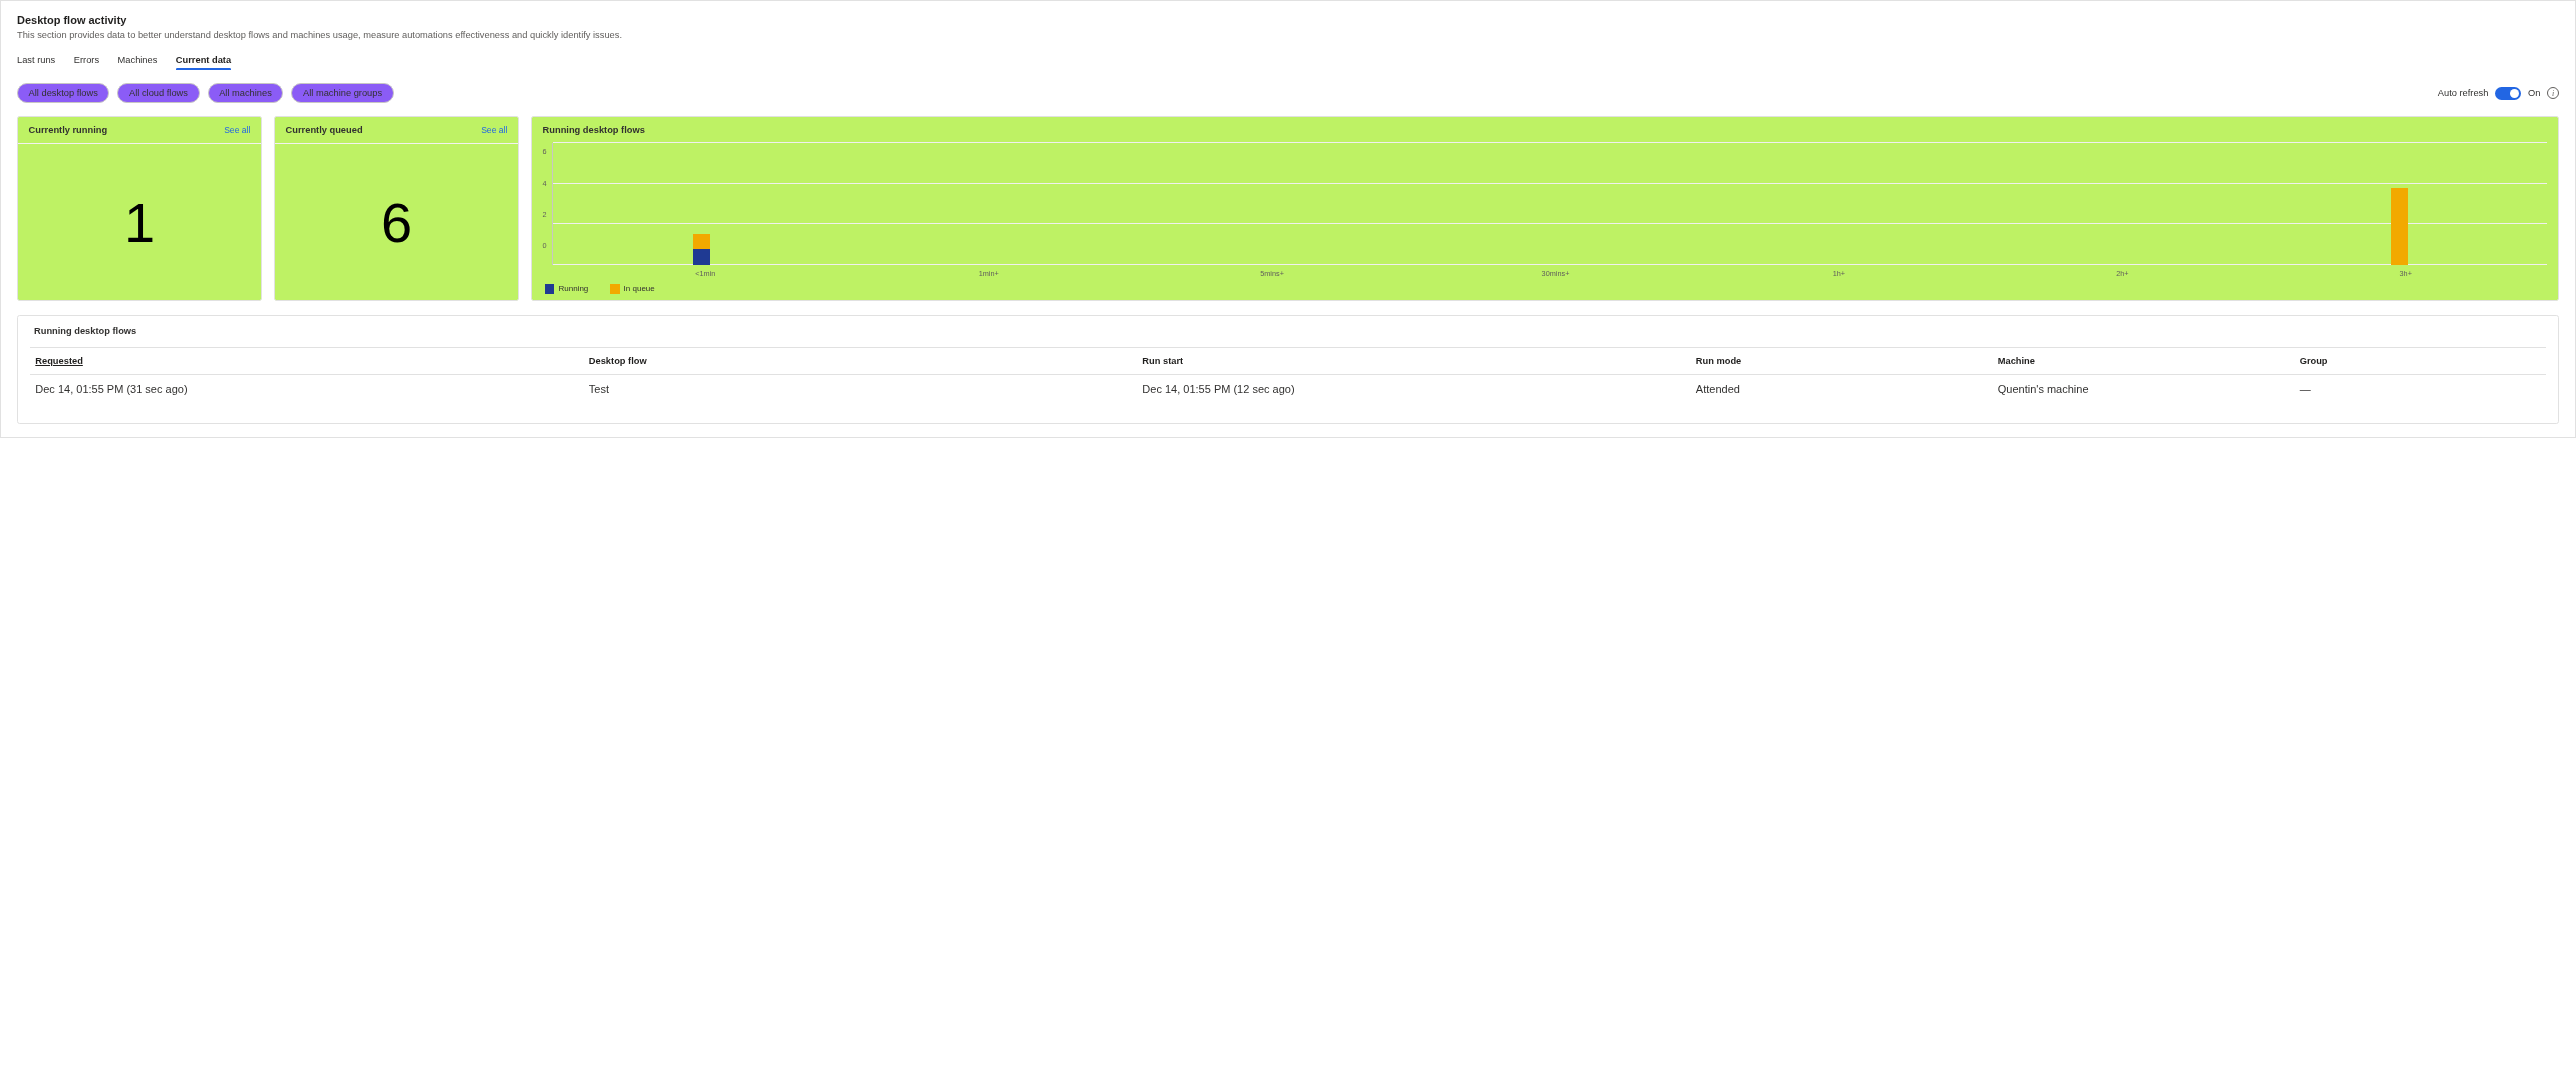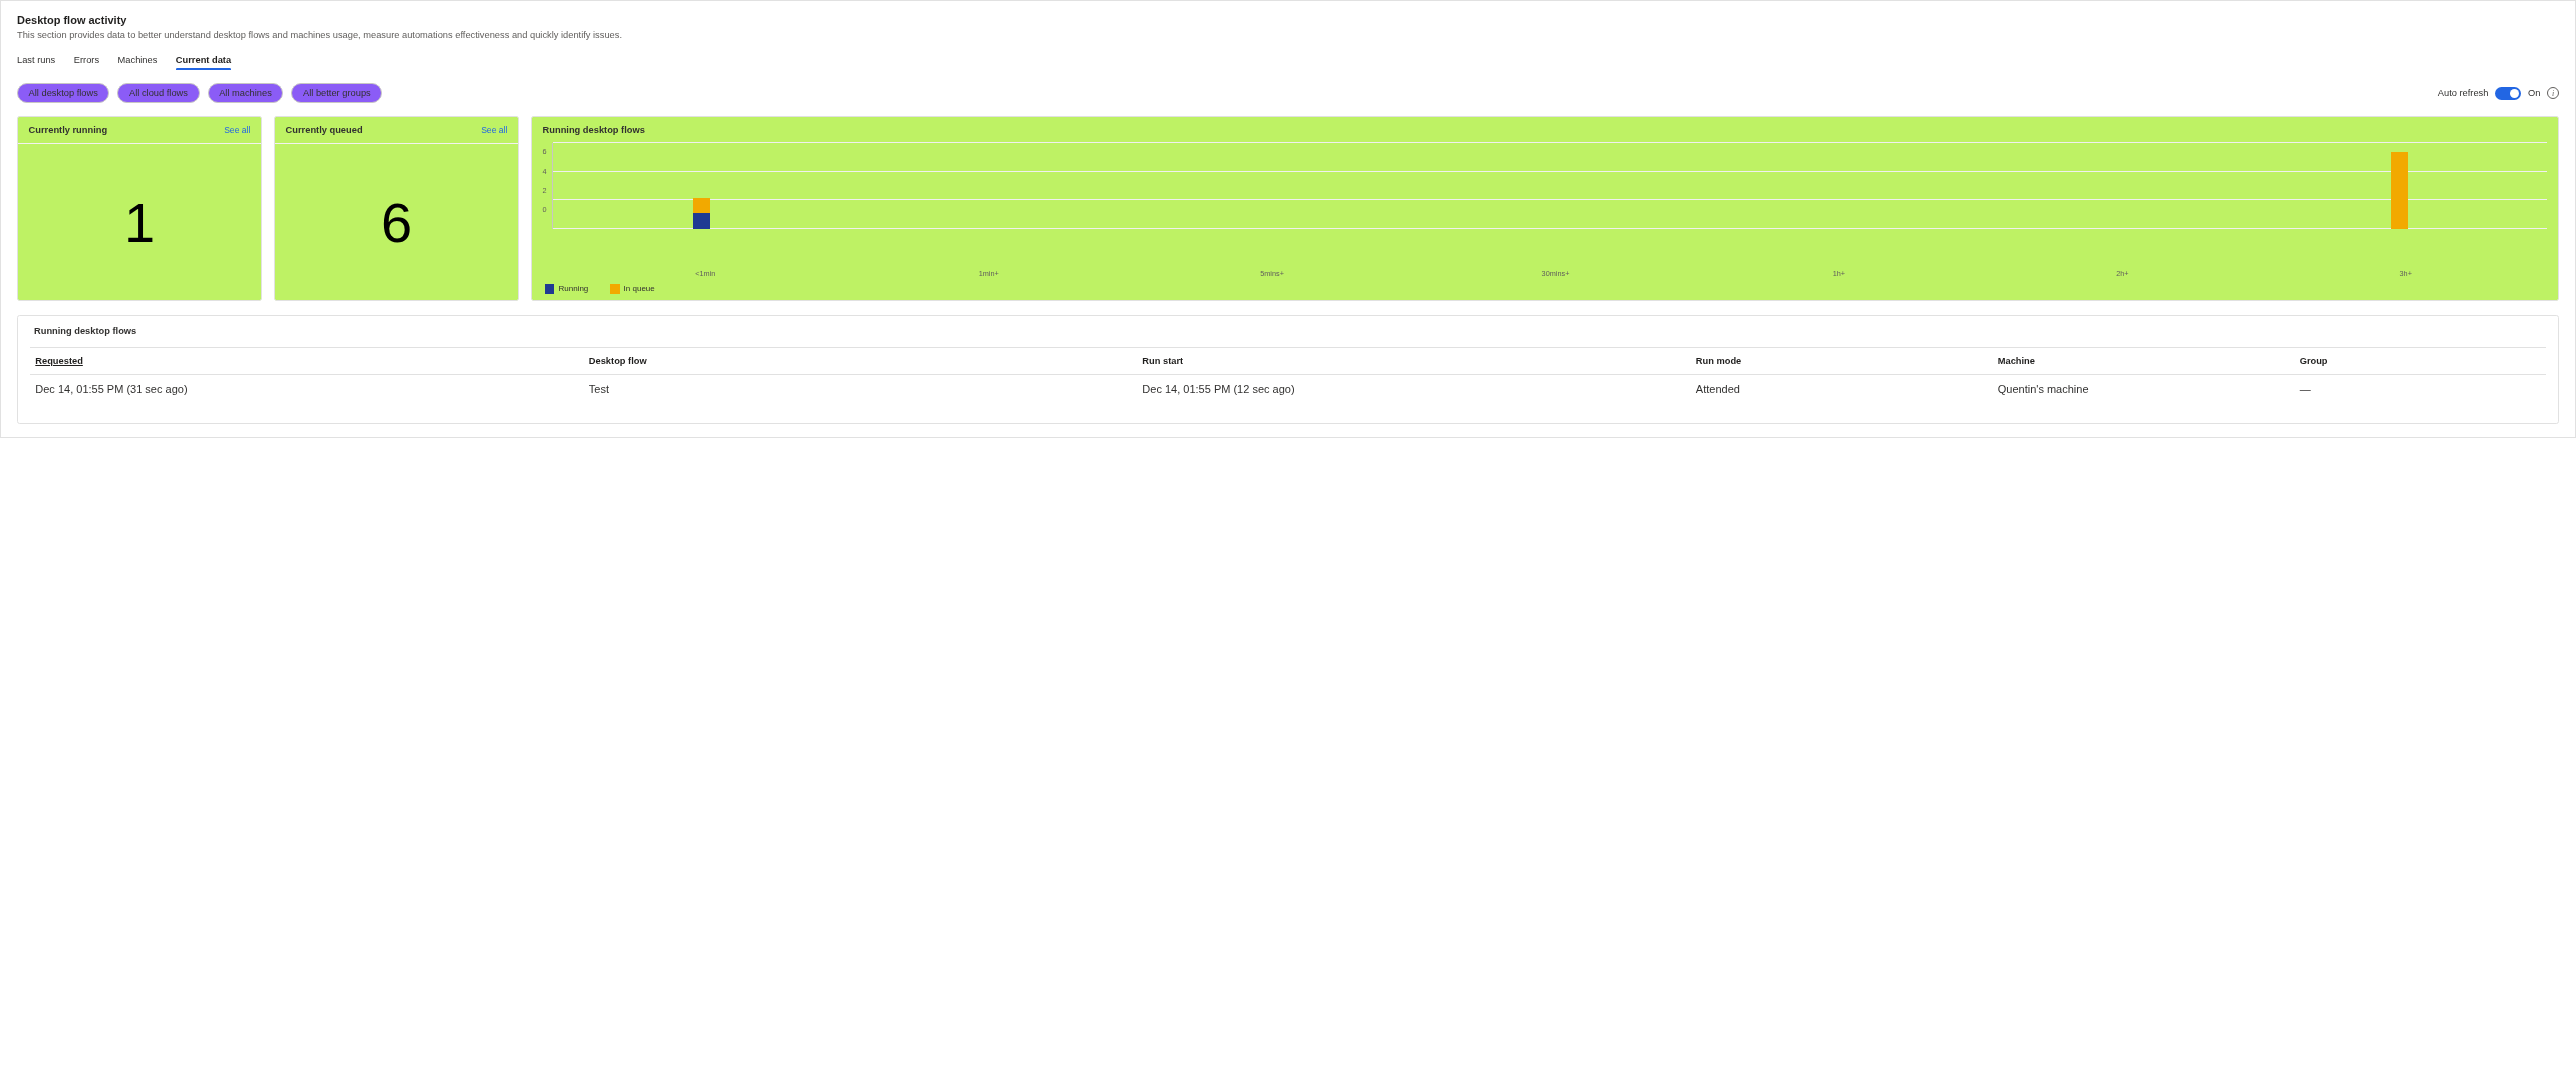--- a/index.html
+++ b/index.html
@@ -116,7 +116,7 @@
       <button class="pill">All desktop flows</button>
       <button class="pill">All cloud flows</button>
       <button class="pill">All machines</button>
-      <button class="pill">All better groups</button>
+      <button class="pill">All machine groups</button>
     </div>
     <div class="auto-refresh">
       <span>Auto refresh</span>

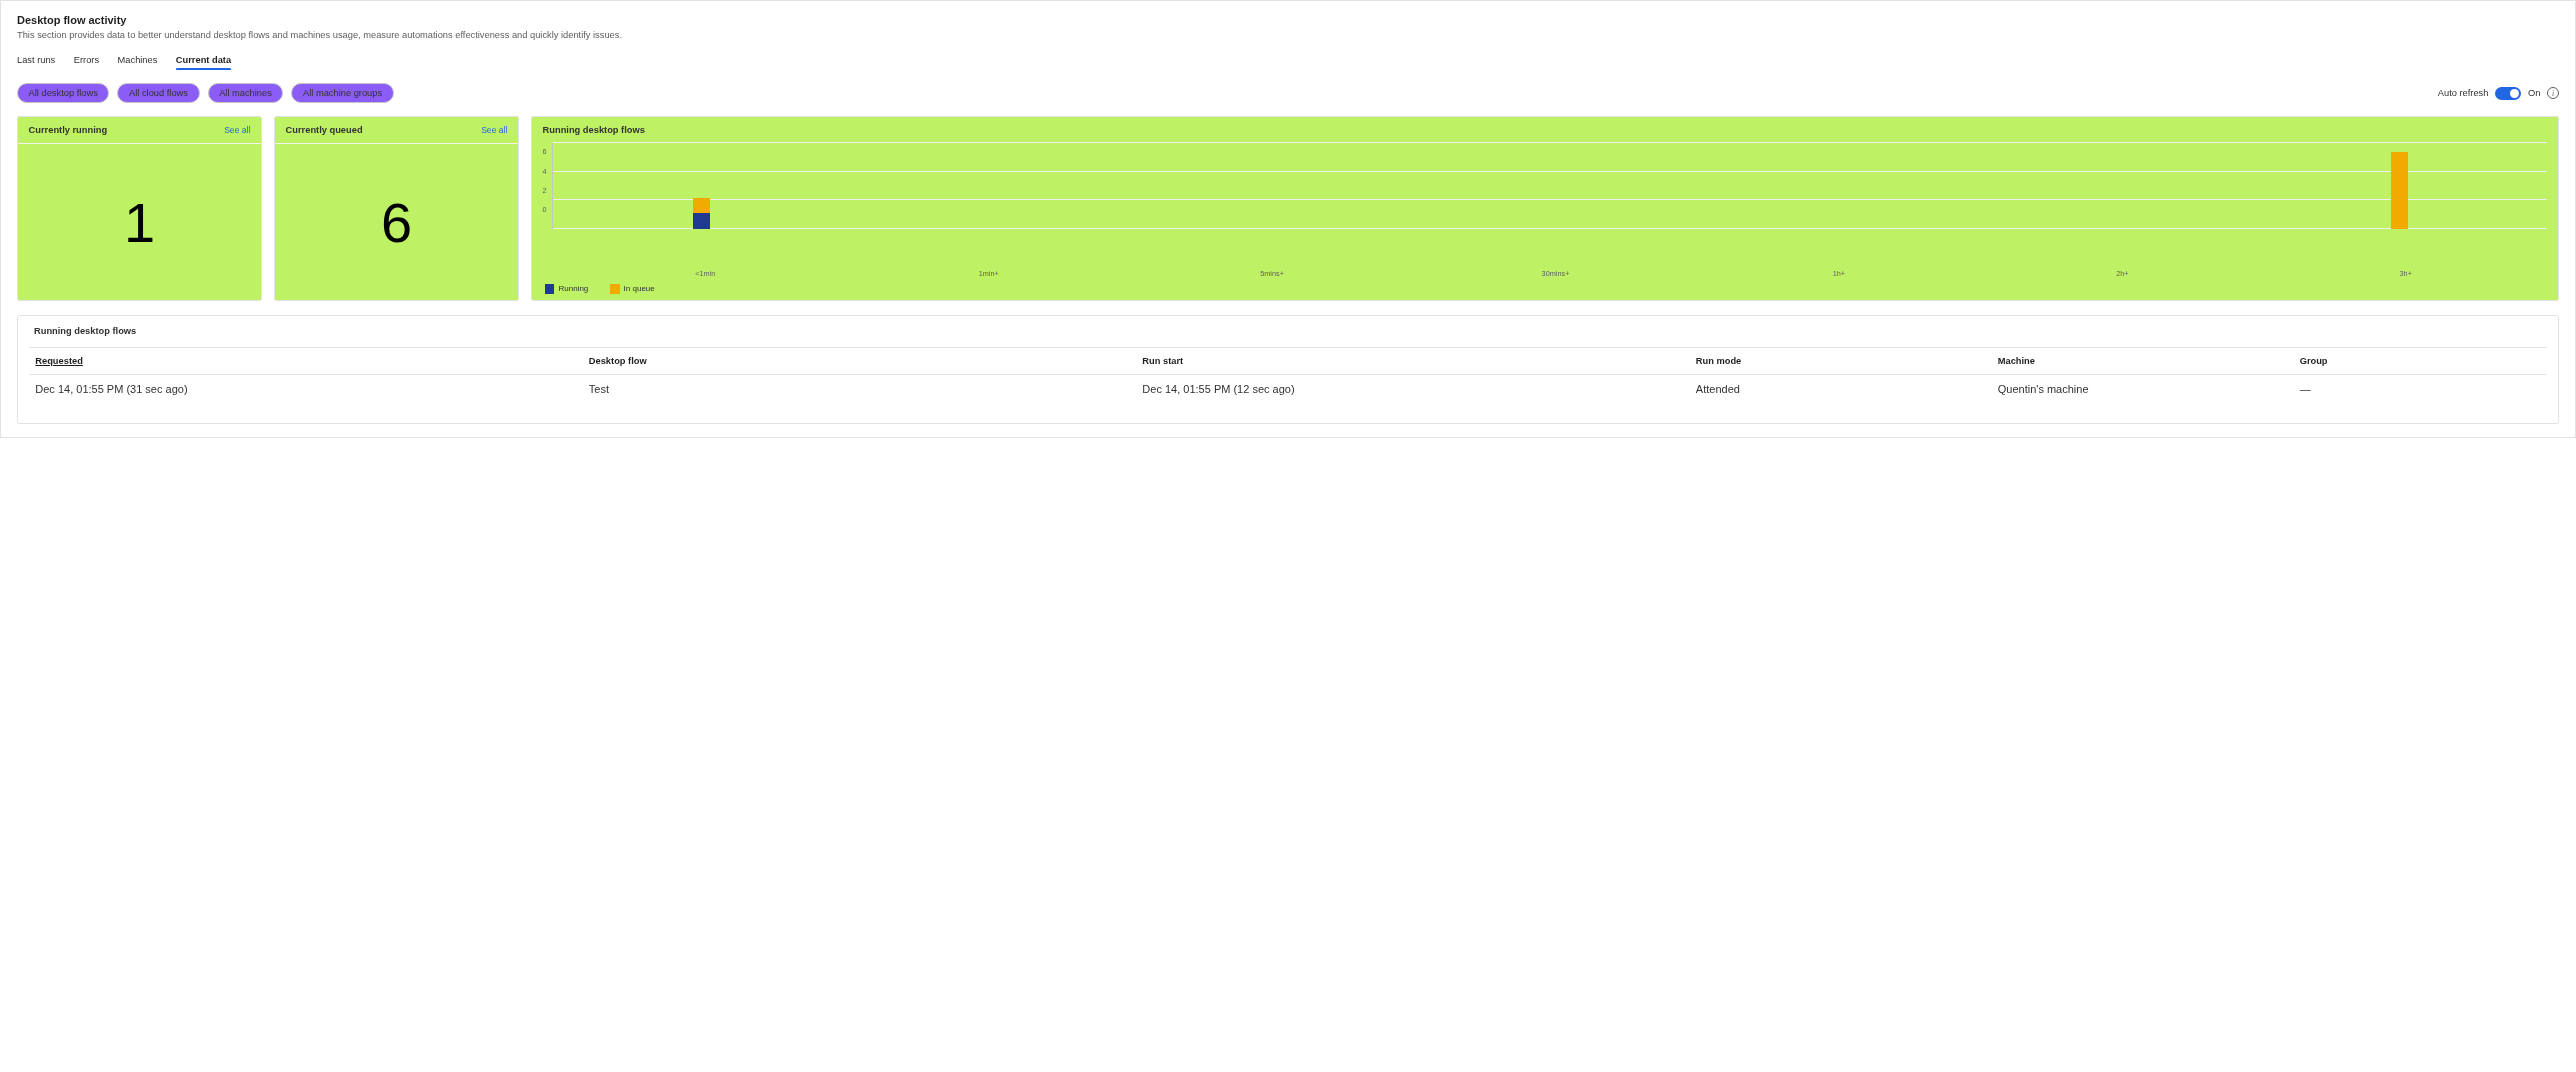--- a/index.html
+++ b/index.html
@@ -73,7 +73,7 @@
   .bar-stack { width:17px; display:flex; flex-direction:column-reverse; }
   .seg-running { background:#1f3a93; }
   .seg-queue   { background:#f2a900; }
-  .x-axis { display:flex; padding-left: 21px; margin-top: 36px; }
+  .x-axis { display:flex; padding-left: 21px; }
   .x-tick { flex:1; text-align:center; font-size:7.3px; color:#605e5c; padding-top:4px;}
   .legend { display:flex; gap:22px; padding: 6.6px 0 0 2.6px; font-size:8px; align-items:center;}
   .legend-swatch { width:9.3px; height:9.3px; display:inline-block; margin-right:4px; vertical-align:middle;}

